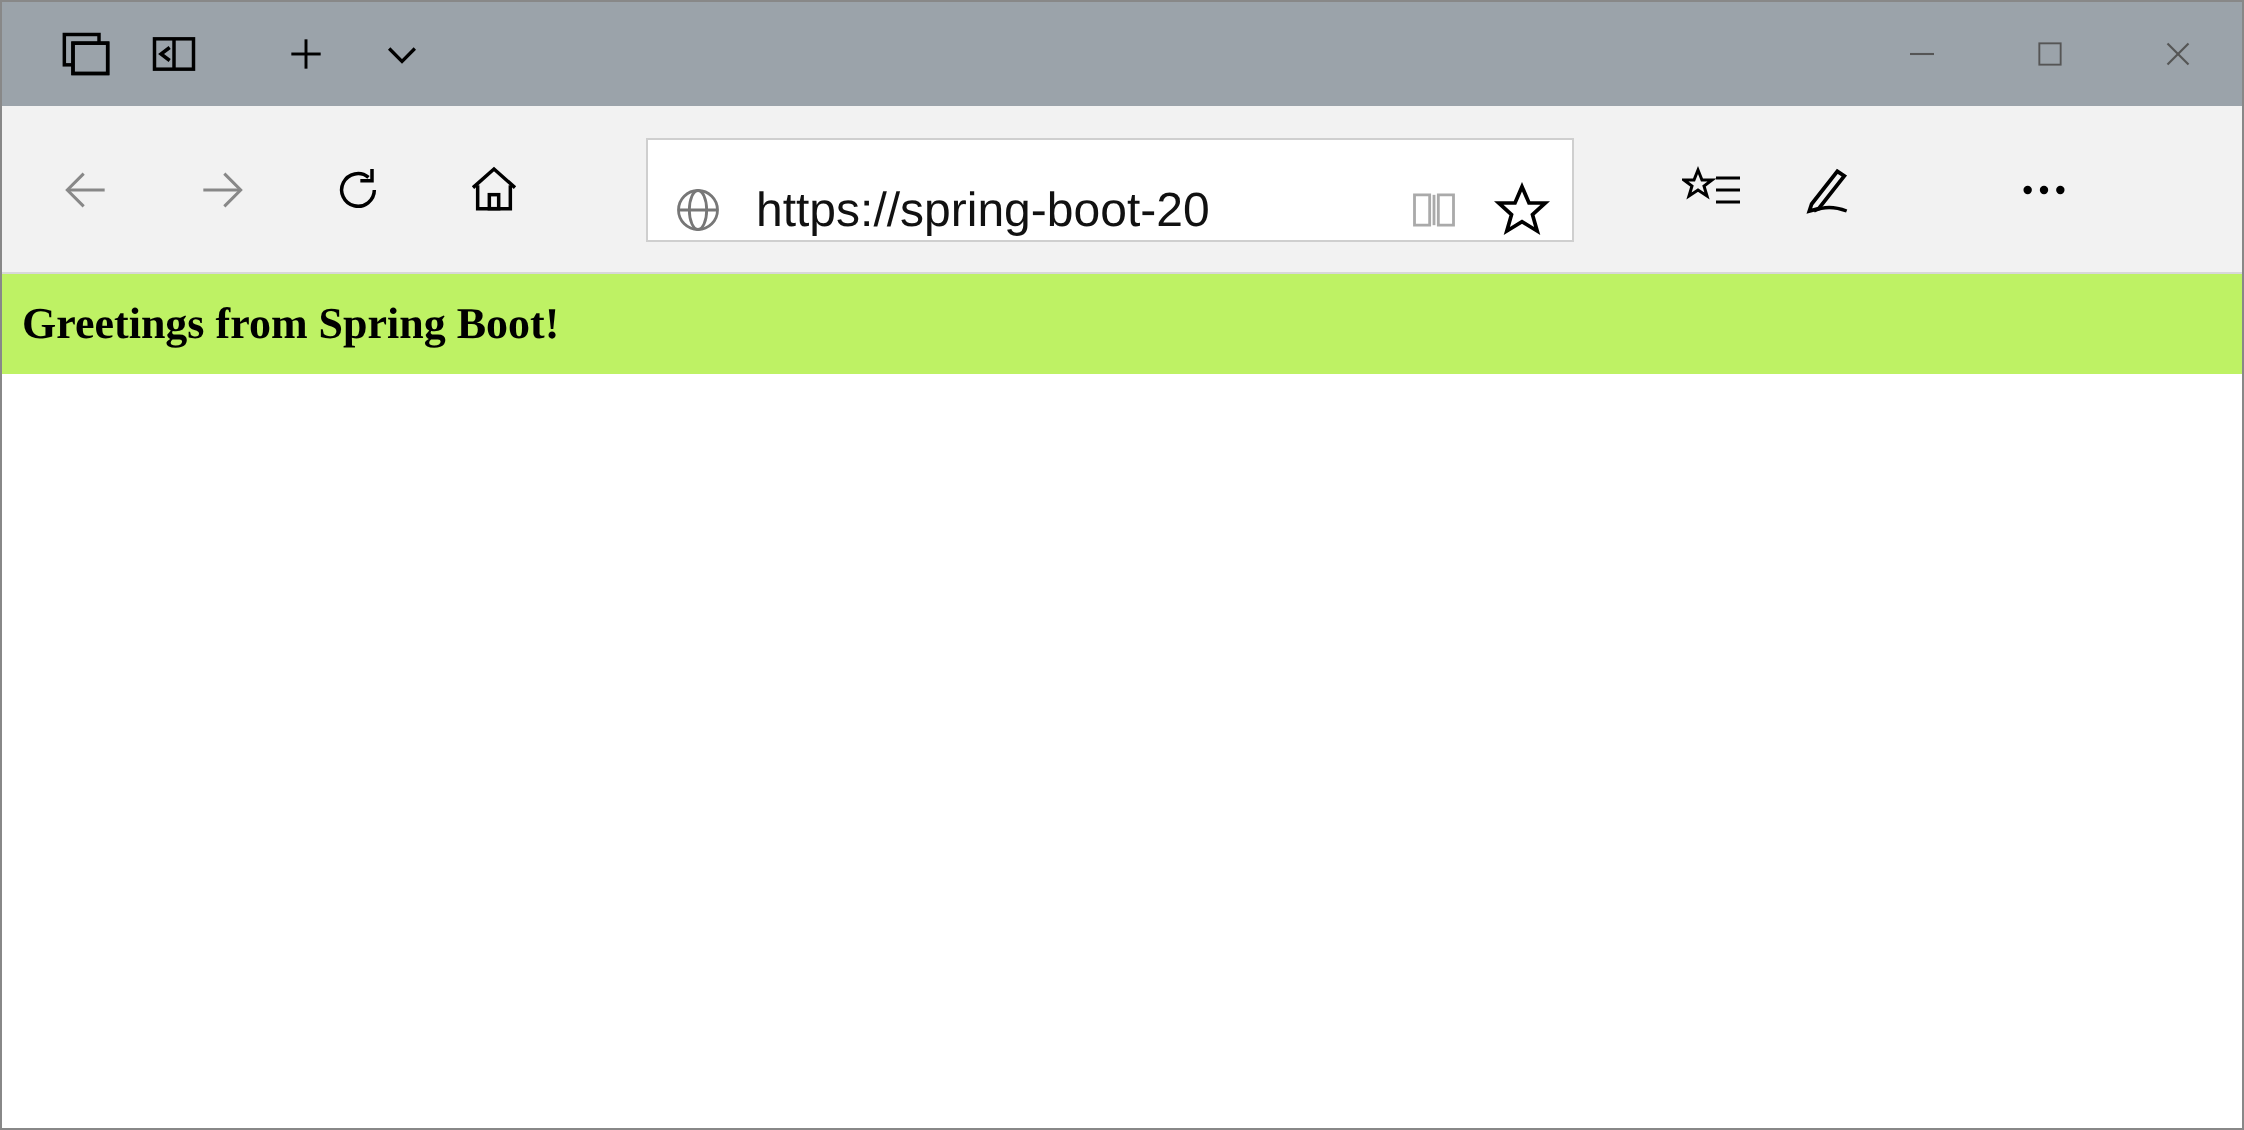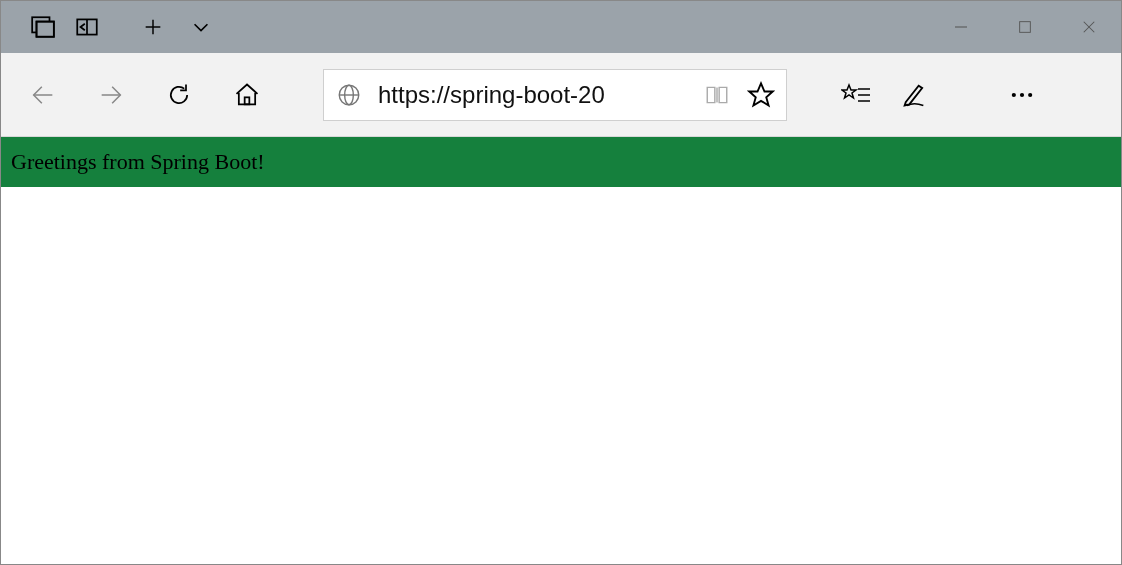--- a/index.html
+++ b/index.html
@@ -114,7 +114,7 @@
       background: #fff;
       border: 1px solid #cfcfcf;
       display: flex;
-      align-items: center;
+      align-items: flex-end;
       padding: 0 10px;
       gap: 14px;
       margin-left: 40px;

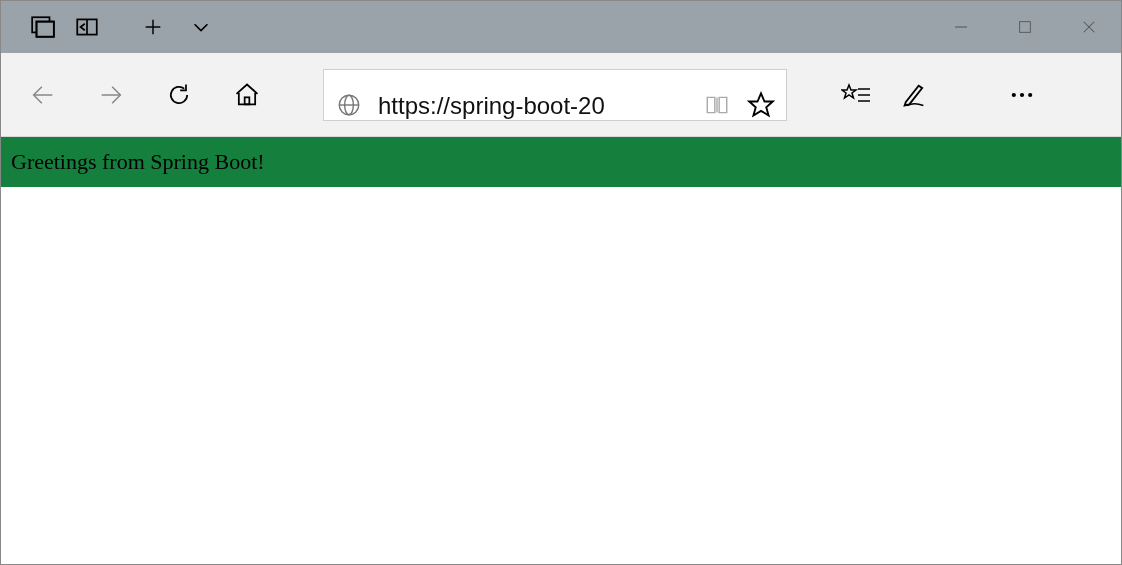--- a/index.html
+++ b/index.html
@@ -145,7 +145,8 @@
     }
     .content {
       padding: 12px 10px;
-      background: #15803d;
+      background: #bef264;
+      font-weight: bold;
     }
     .body-text {
       font-family: 'Times New Roman', Times, serif;

